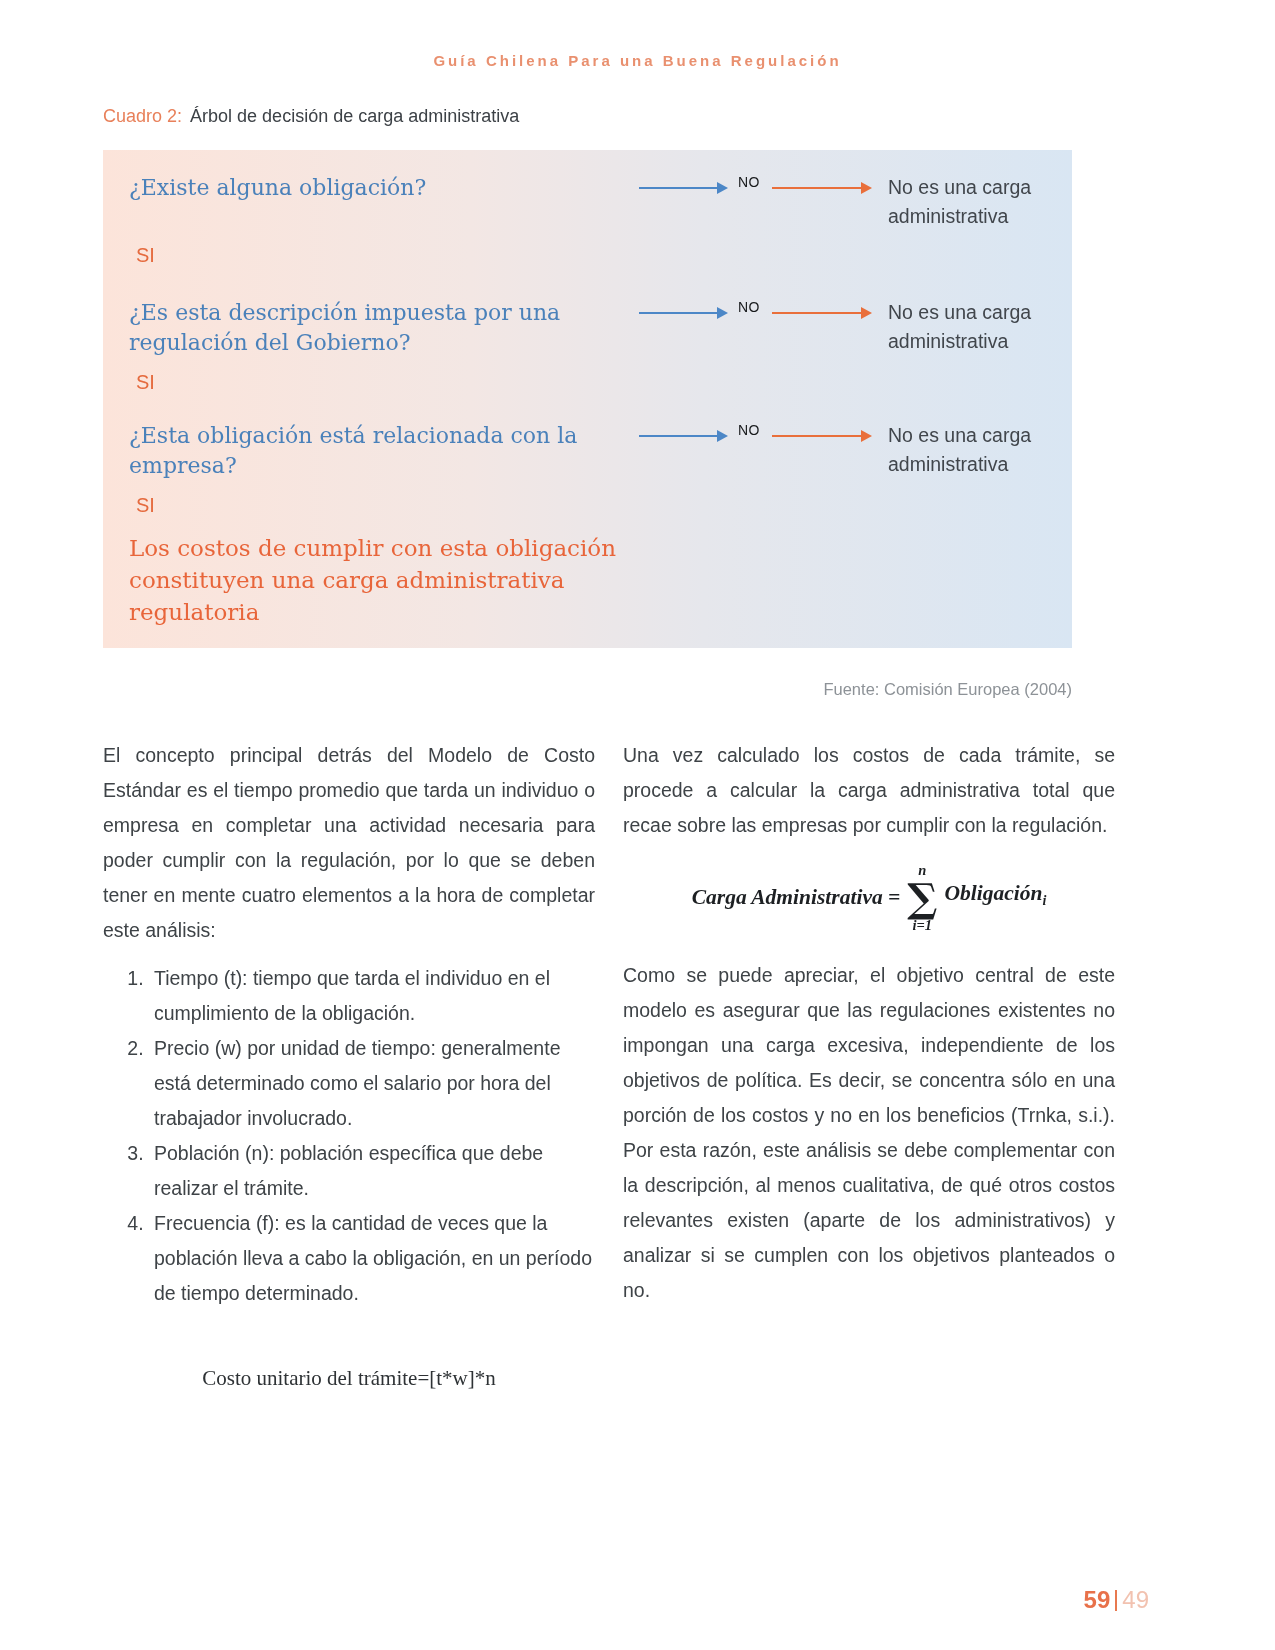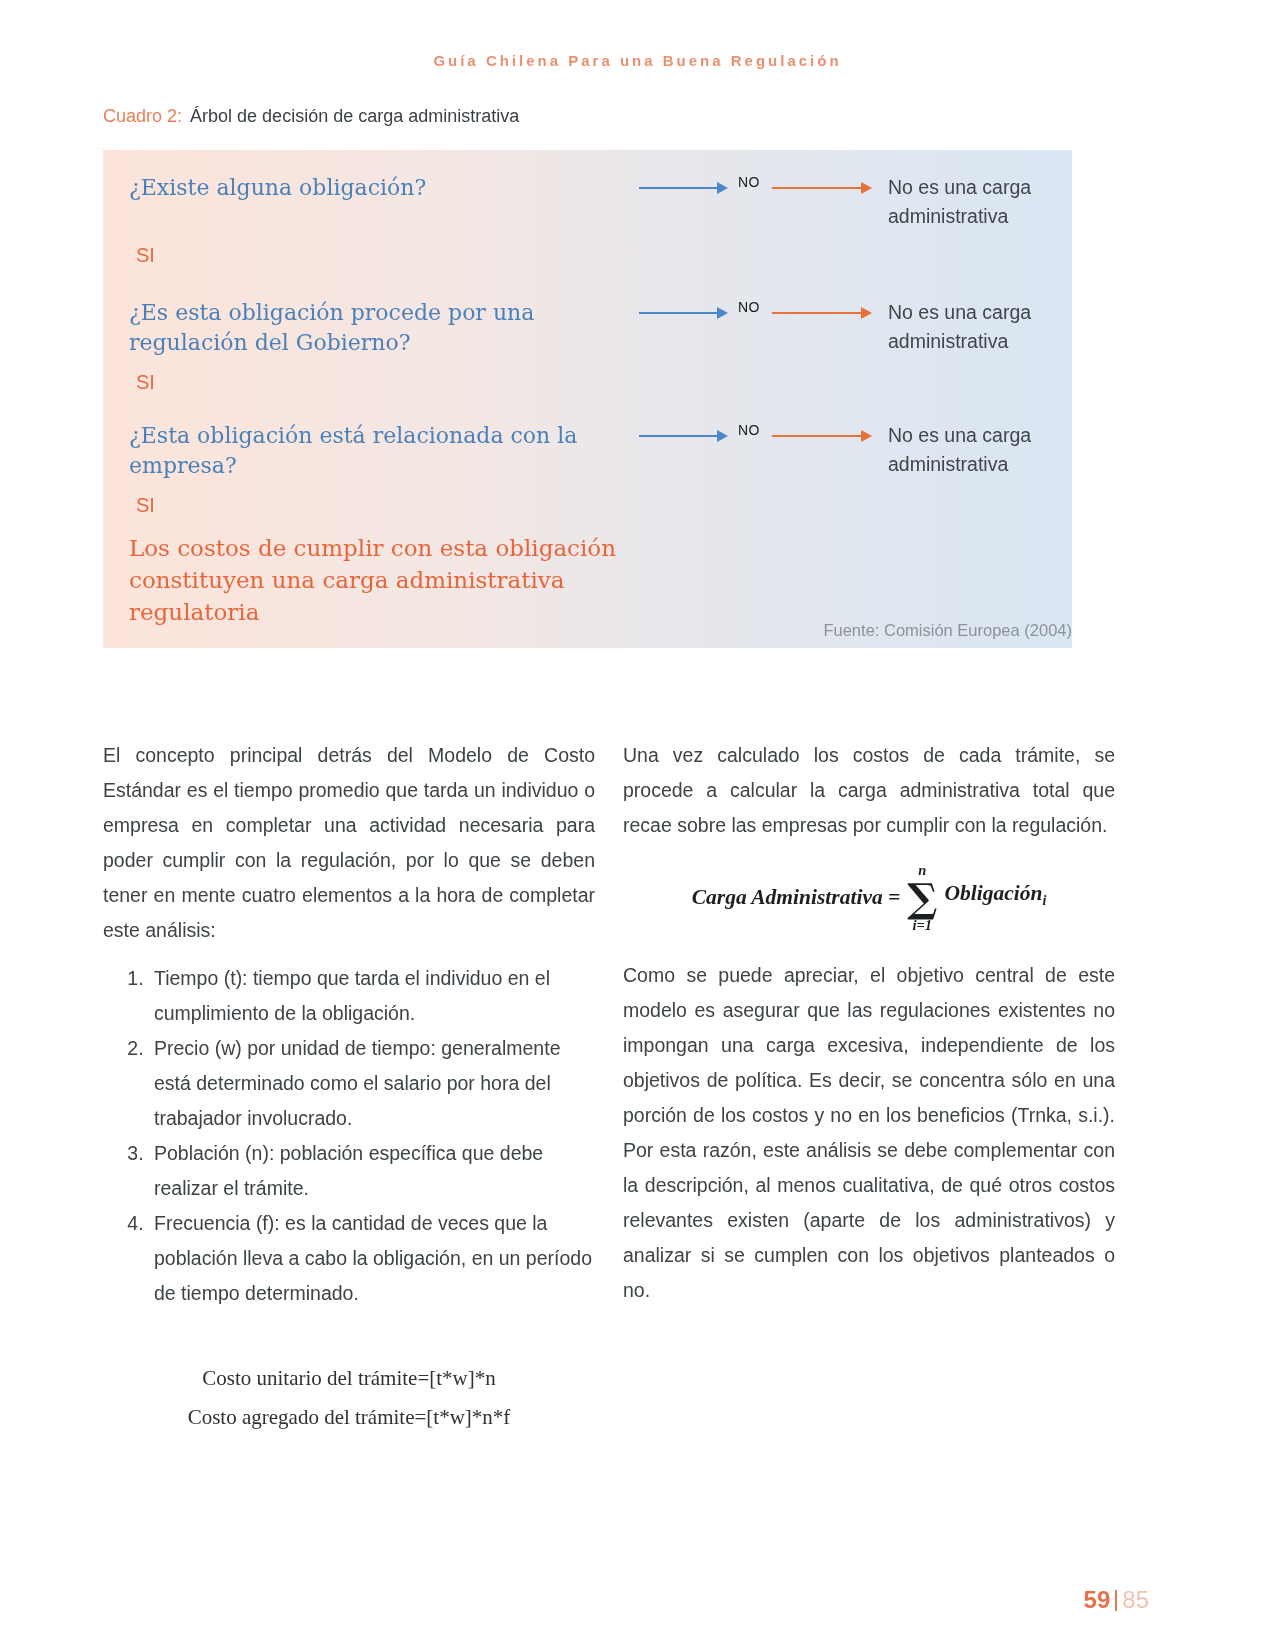--- a/index.html
+++ b/index.html
@@ -116,7 +116,7 @@
     <div class="si-label">SI</div>
 
     <div class="tree-row row-q2">
-      <div class="q">¿Es esta obligación procede por una regulación del Gobierno?</div>
+      <div class="q">¿Es esta descripción impuesta por una regulación del Gobierno?</div>
       <div class="connector blue"></div>
       <div class="no-label">NO</div>
       <div class="connector orange"></div>

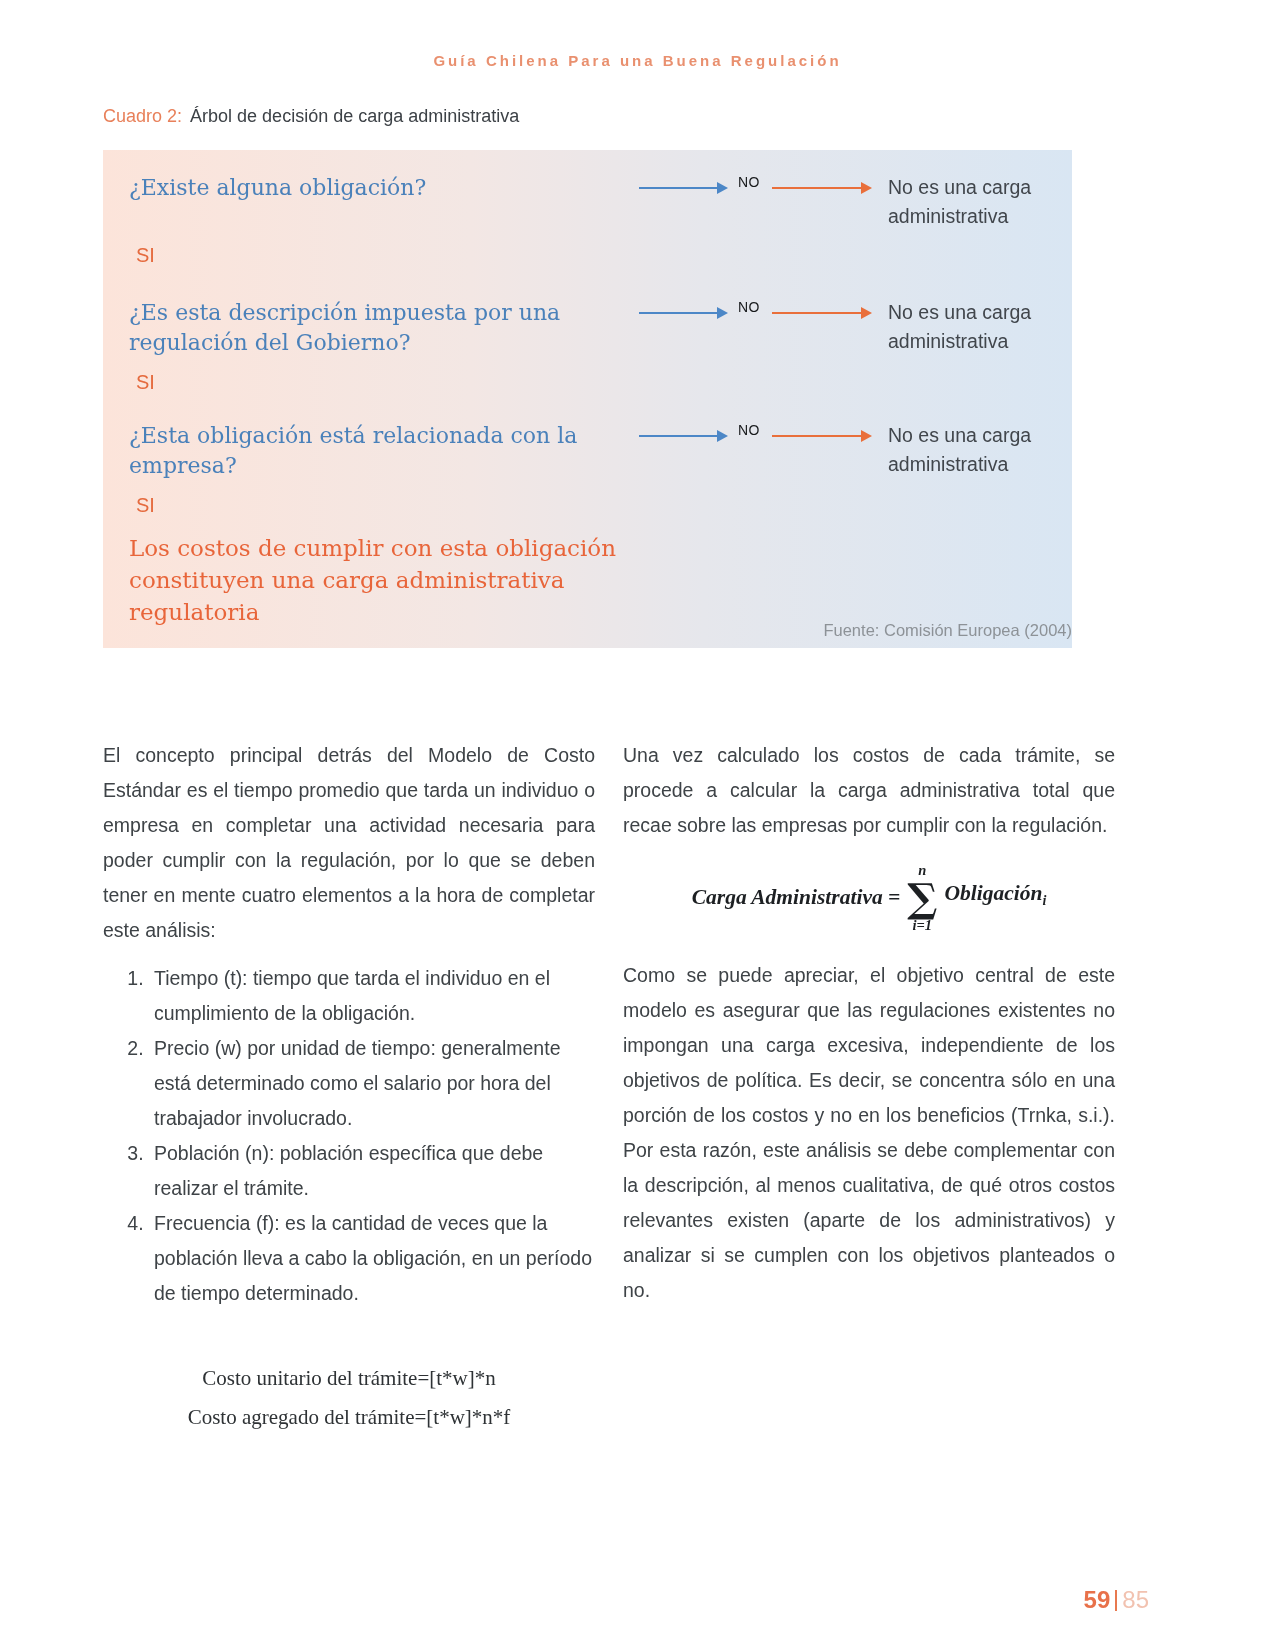--- a/index.html
+++ b/index.html
@@ -56,7 +56,7 @@
   }
 
   .source-line {
-    position:absolute; top:621px; right:203px;
+    position:absolute; top:680px; right:203px;
     font-size:16.5px; color:#8d9297;
   }
 

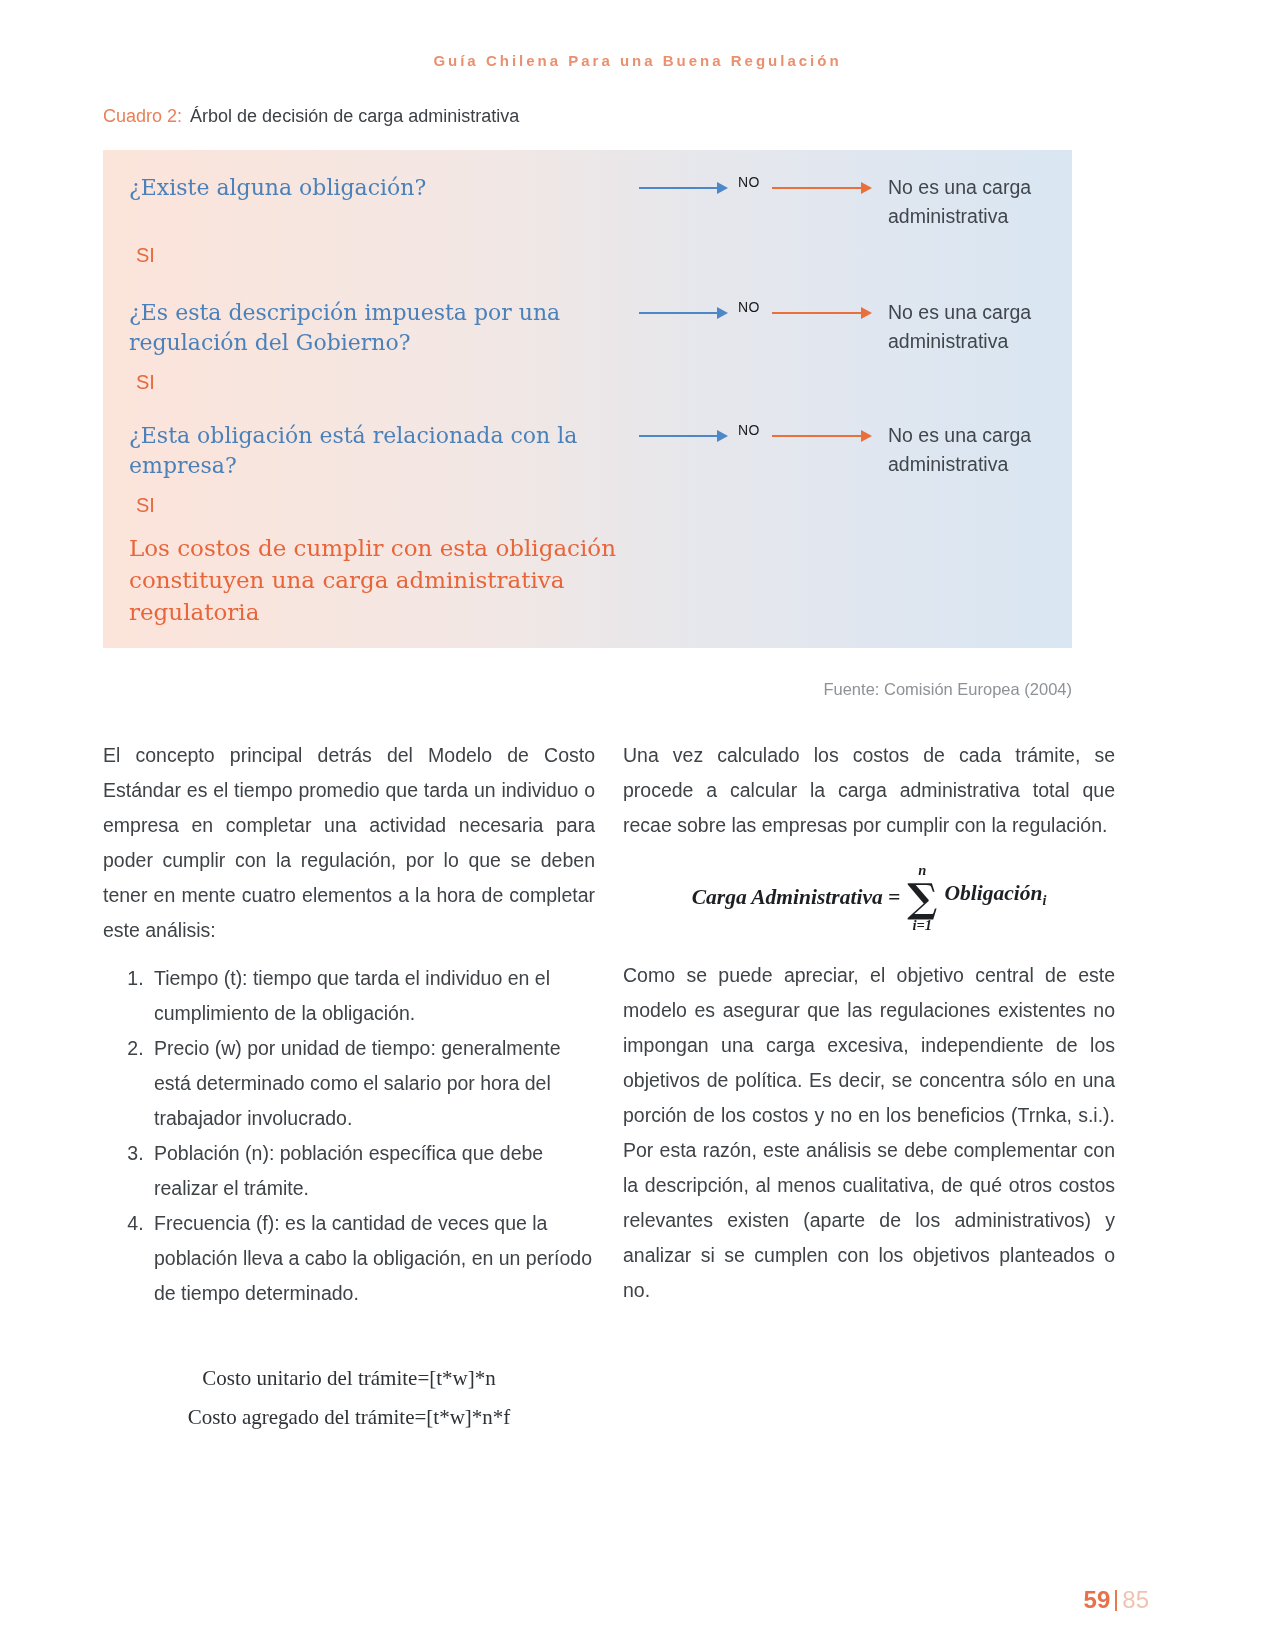--- a/index.html
+++ b/index.html
@@ -148,7 +148,6 @@
     </ol>
     <div class="cost-formulas">
       <div>Costo unitario del trámite=[t*w]*n</div>
-      <div>Costo agregado del trámite=[t*w]*n*f</div>
     </div>
   </div>
 

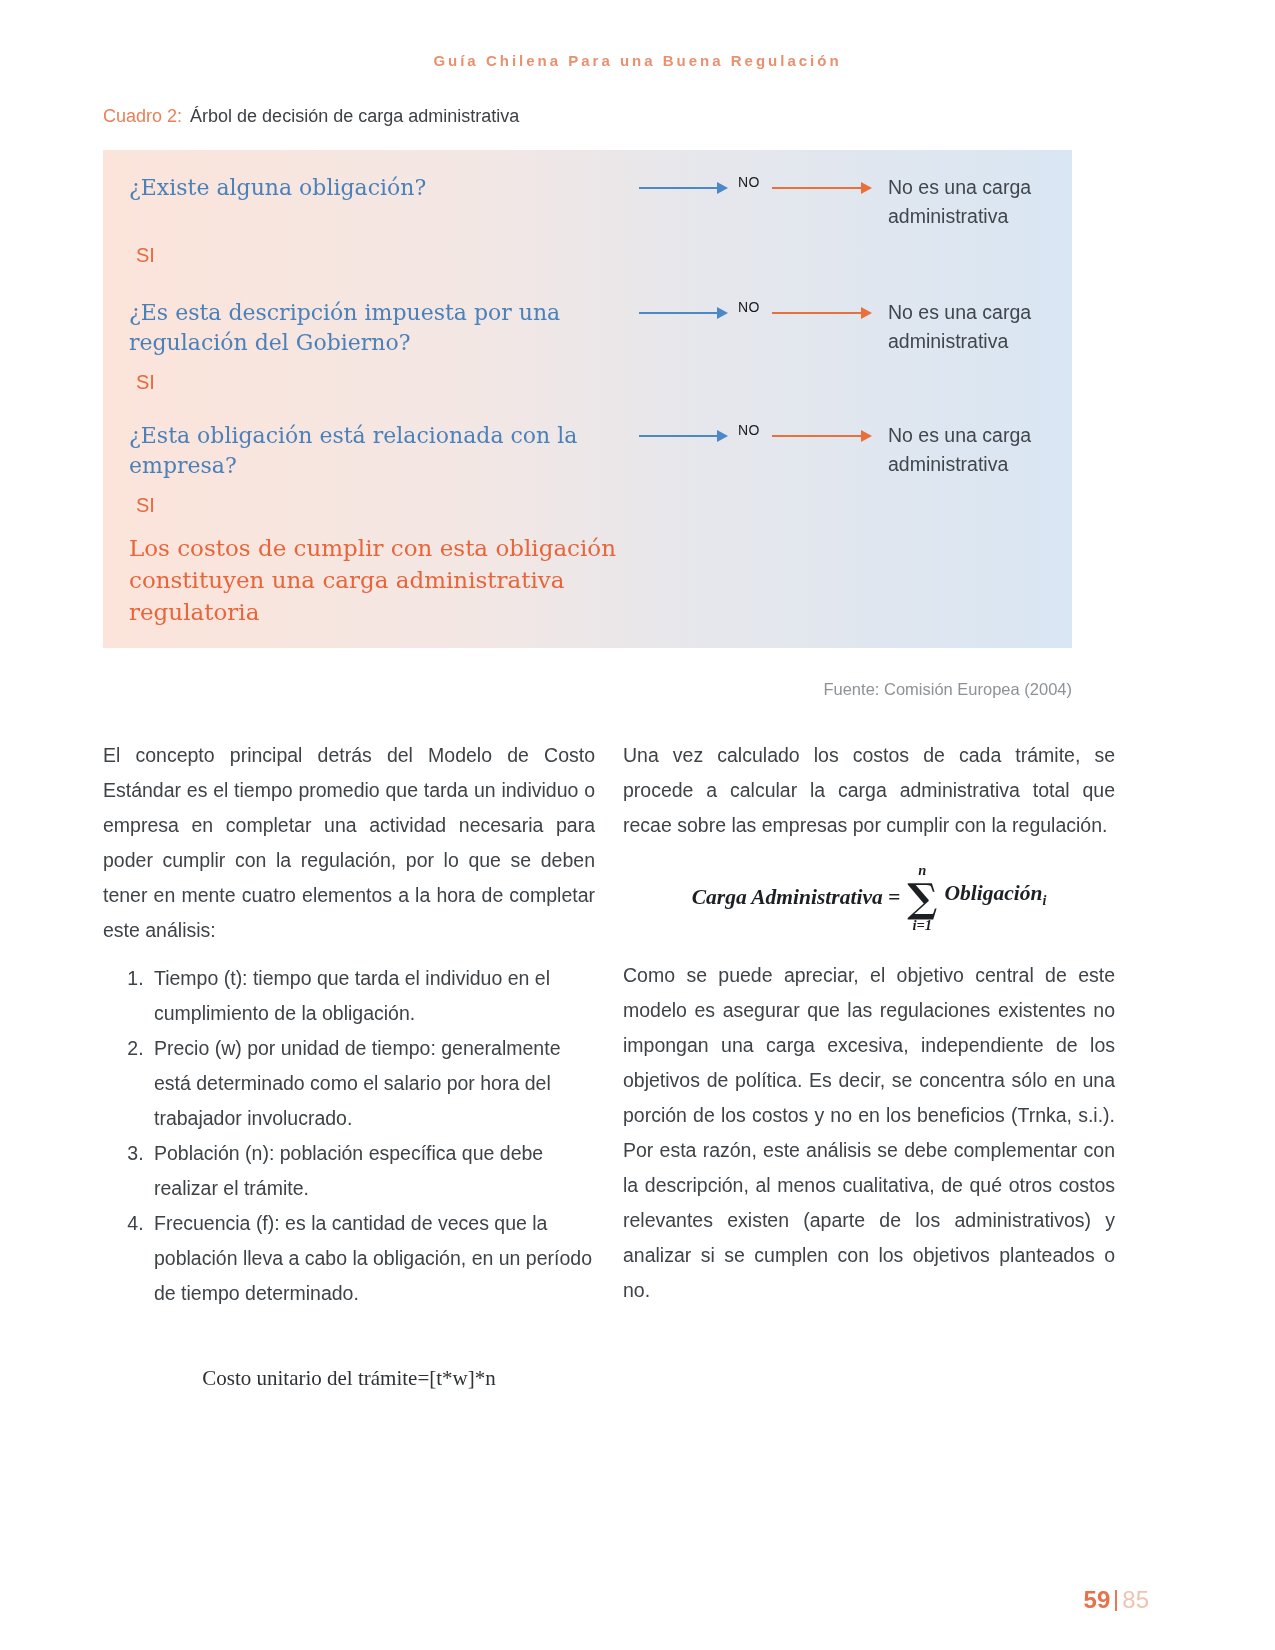--- a/index.html
+++ b/index.html
@@ -168,7 +168,7 @@
   <div class="page-number">
     <span class="current">59</span>
     <span class="divider"></span>
-    <span class="total">85</span>
+    <span class="total">49</span>
   </div>
 
 </div>

